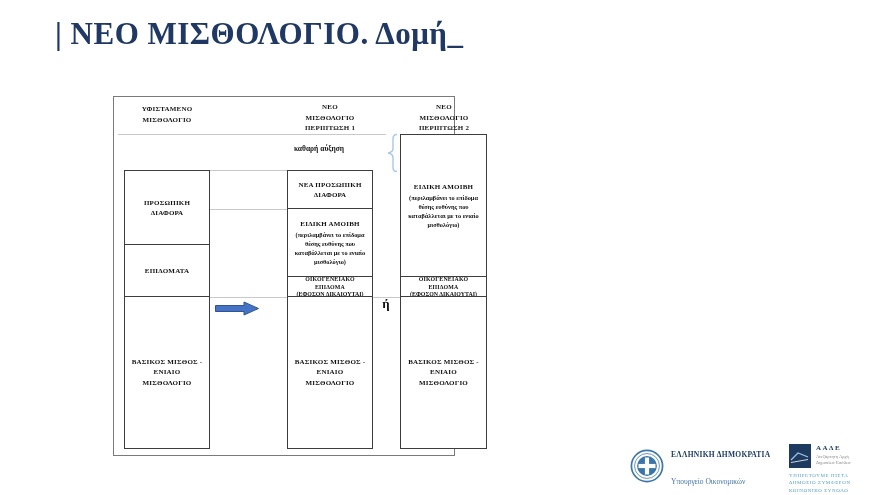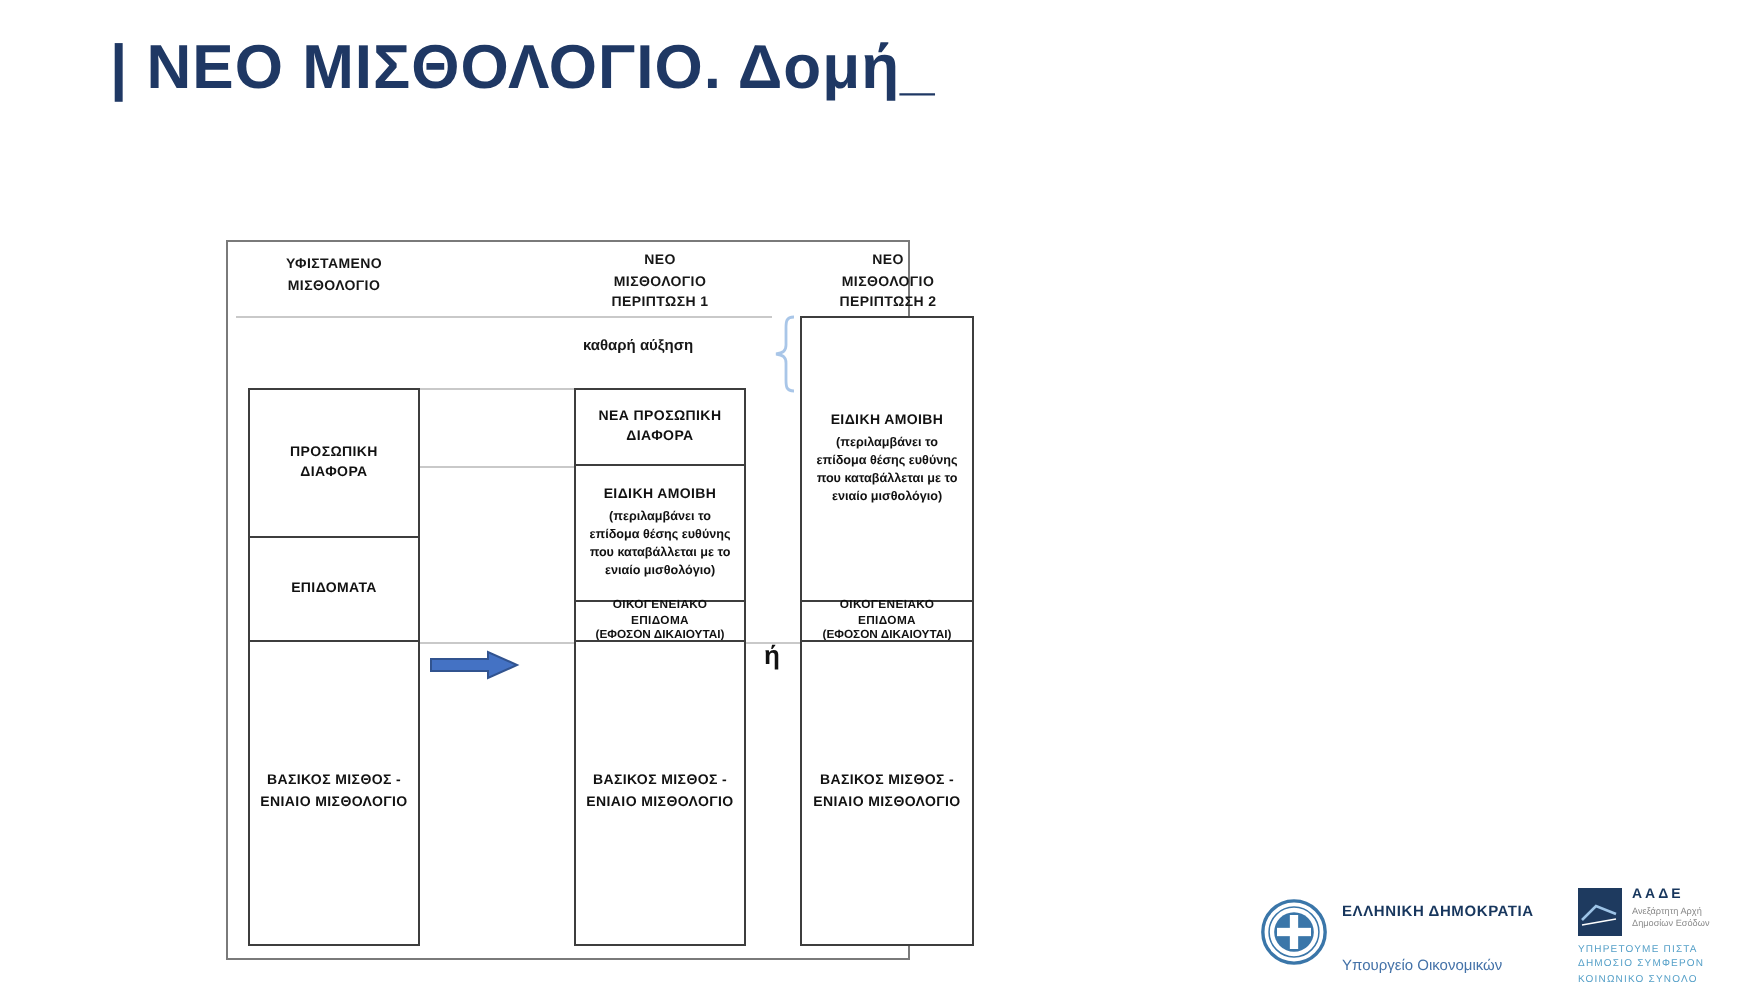--- a/index.html
+++ b/index.html
@@ -5,7 +5,7 @@
   html,body { margin:0; padding:0; background:#ffffff; }
   .slide {
     position:relative; width:880px; height:495px; background:#ffffff;
-    font-family:Liberation Sans, sans-serif; overflow:hidden;
+    font-family:Liberation Serif, serif; overflow:hidden;
   }
 
   

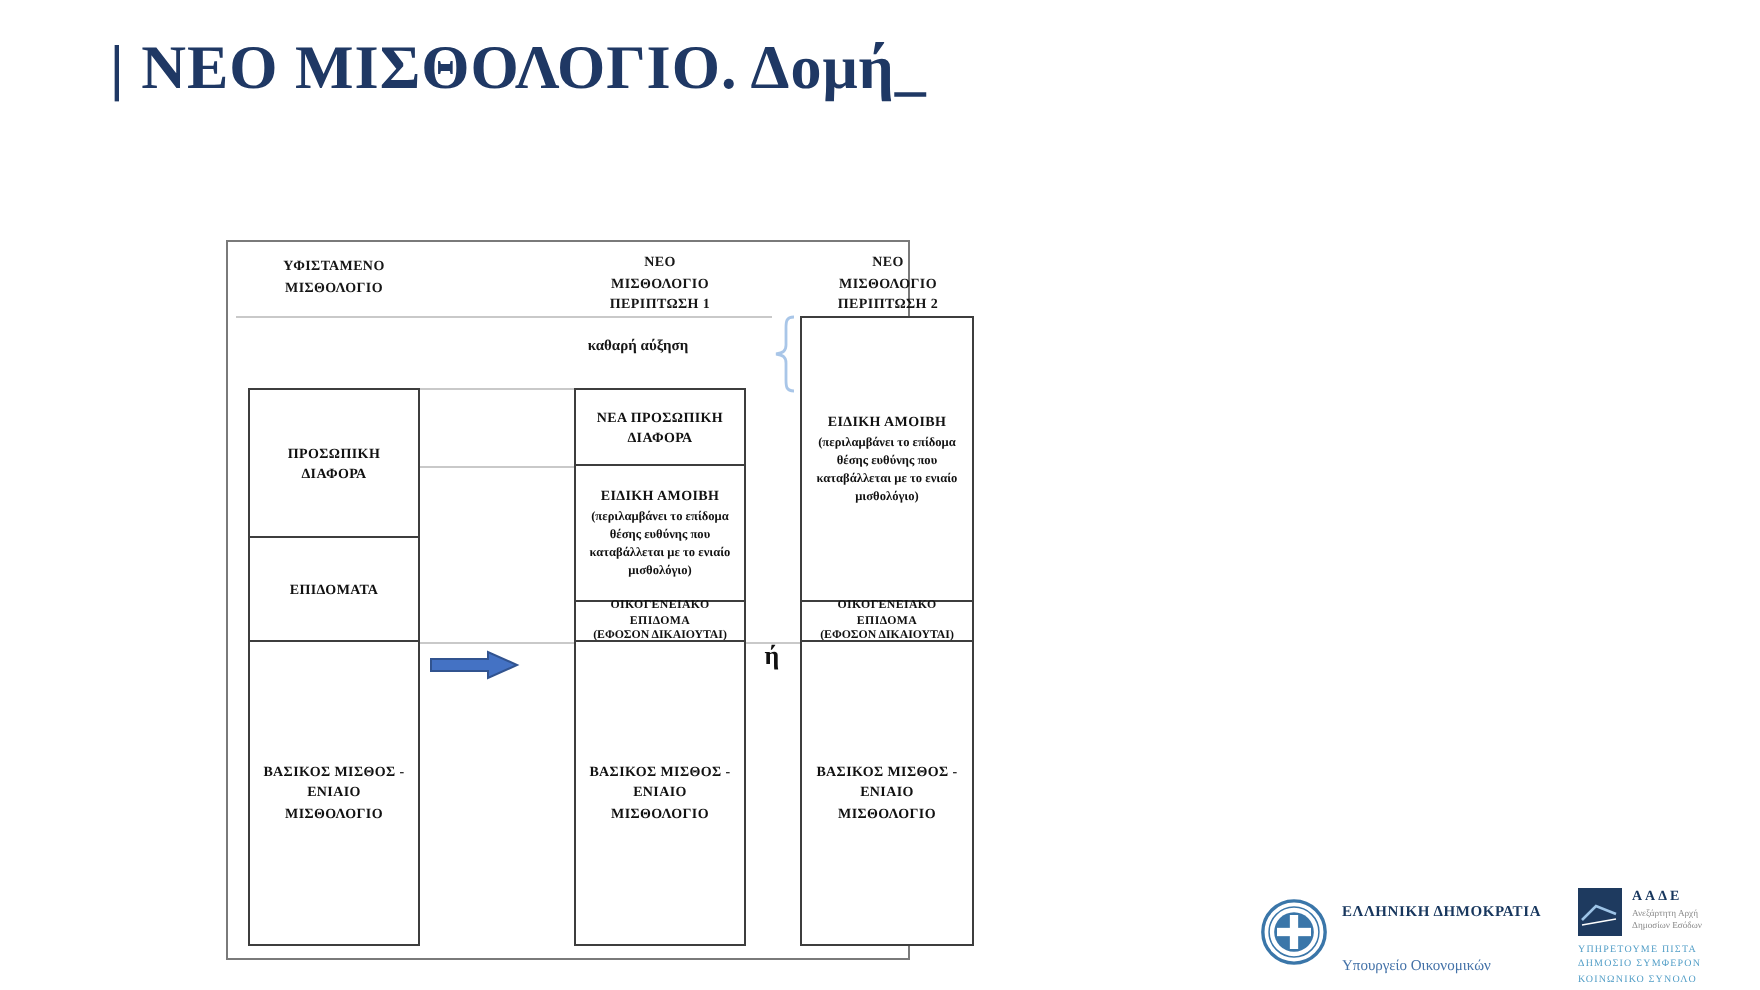--- a/index.html
+++ b/index.html
@@ -18,7 +18,7 @@
   
   .diagram {
     position:absolute; left:113px; top:96px; width:342px; height:360px;
-    border:1px solid #7a7a7a; background:#ffffff; box-sizing:border-box;margin-top:24px;
+    border:1px solid #7a7a7a; background:#ffffff; box-sizing:border-box;
   }
   .col-header {
     position:absolute; text-align:center; font-size:7px; font-weight:bold;

